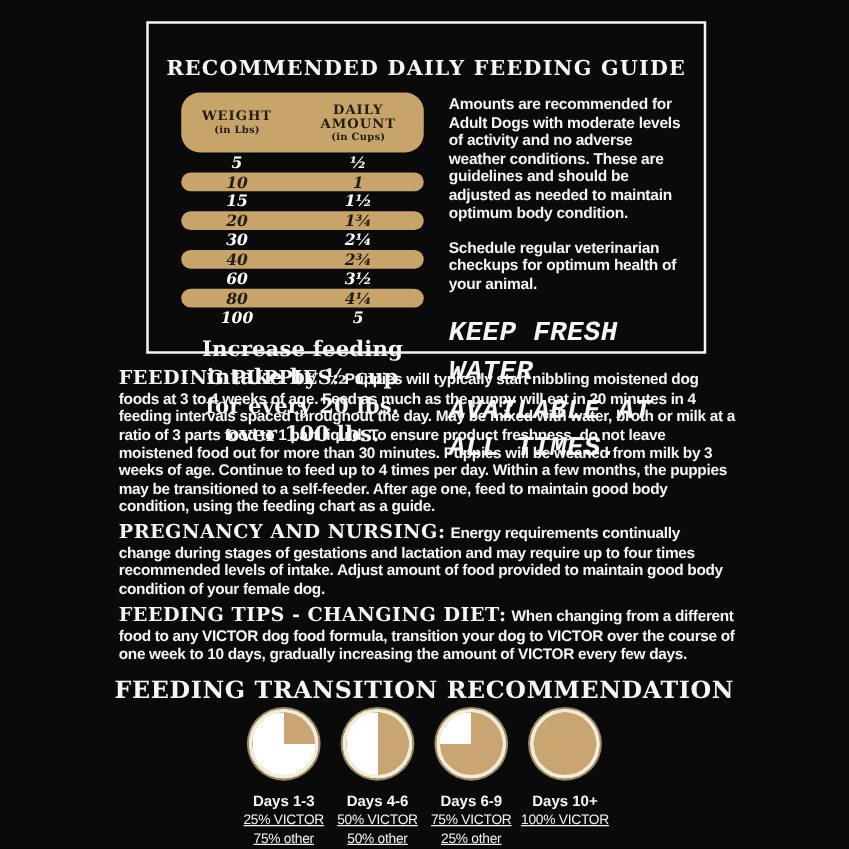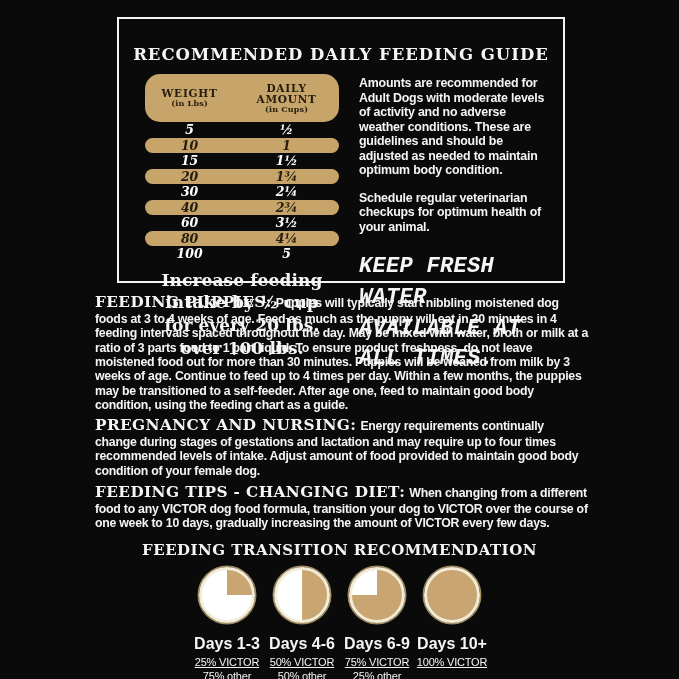--- a/index.html
+++ b/index.html
@@ -50,7 +50,7 @@
 
   
   .transition-title{position:absolute;top:541px;left:0;width:679px;text-align:center;
-      font-family:"DejaVu Serif",serif;font-weight:bold;font-size:15px;letter-spacing:0.5px;}
+      font-family:"DejaVu Serif",serif;font-weight:bold;font-size:19px;letter-spacing:0.5px;}
   .pies{position:absolute;top:567px;left:0;width:679px;display:flex;justify-content:center;}
   .pie-block{width:75px;text-align:center;}
   .pie{width:50px;height:50px;border-radius:50%;margin:0 auto;

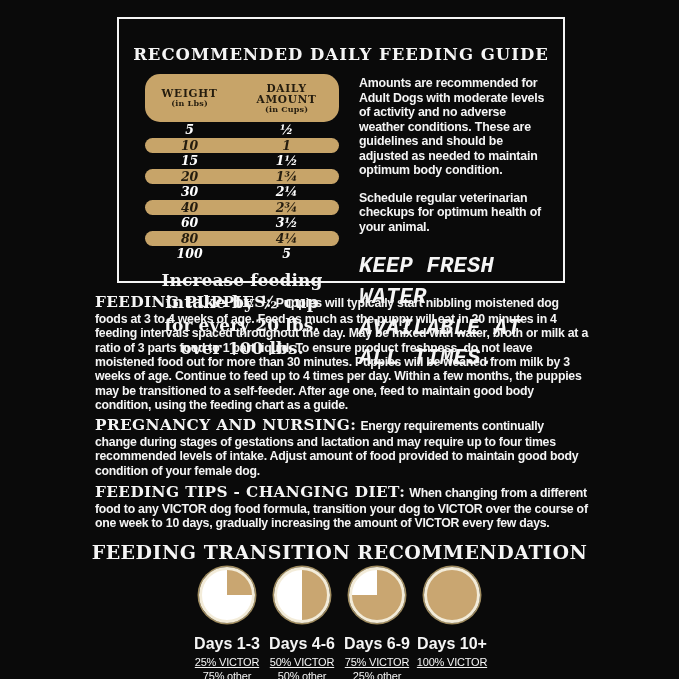--- a/index.html
+++ b/index.html
@@ -55,7 +55,7 @@
   .pie-block{width:75px;text-align:center;}
   .pie{width:50px;height:50px;border-radius:50%;margin:0 auto;
        border:3px solid #f3ecd9;box-shadow:0 0 0 1.5px #a08c5f;background:#ffffff;}
-  .pie-days{margin-top:10px;font-size:16px;font-weight:bold;line-height:1.35;}
+  .pie-days{margin-top:10px;font-size:12px;font-weight:bold;line-height:1.35;}
   .pie-victor,.pie-other{font-size:11px;font-weight:normal;line-height:1.35;letter-spacing:-0.2px;text-decoration:underline;}
 </style>
 </head>

